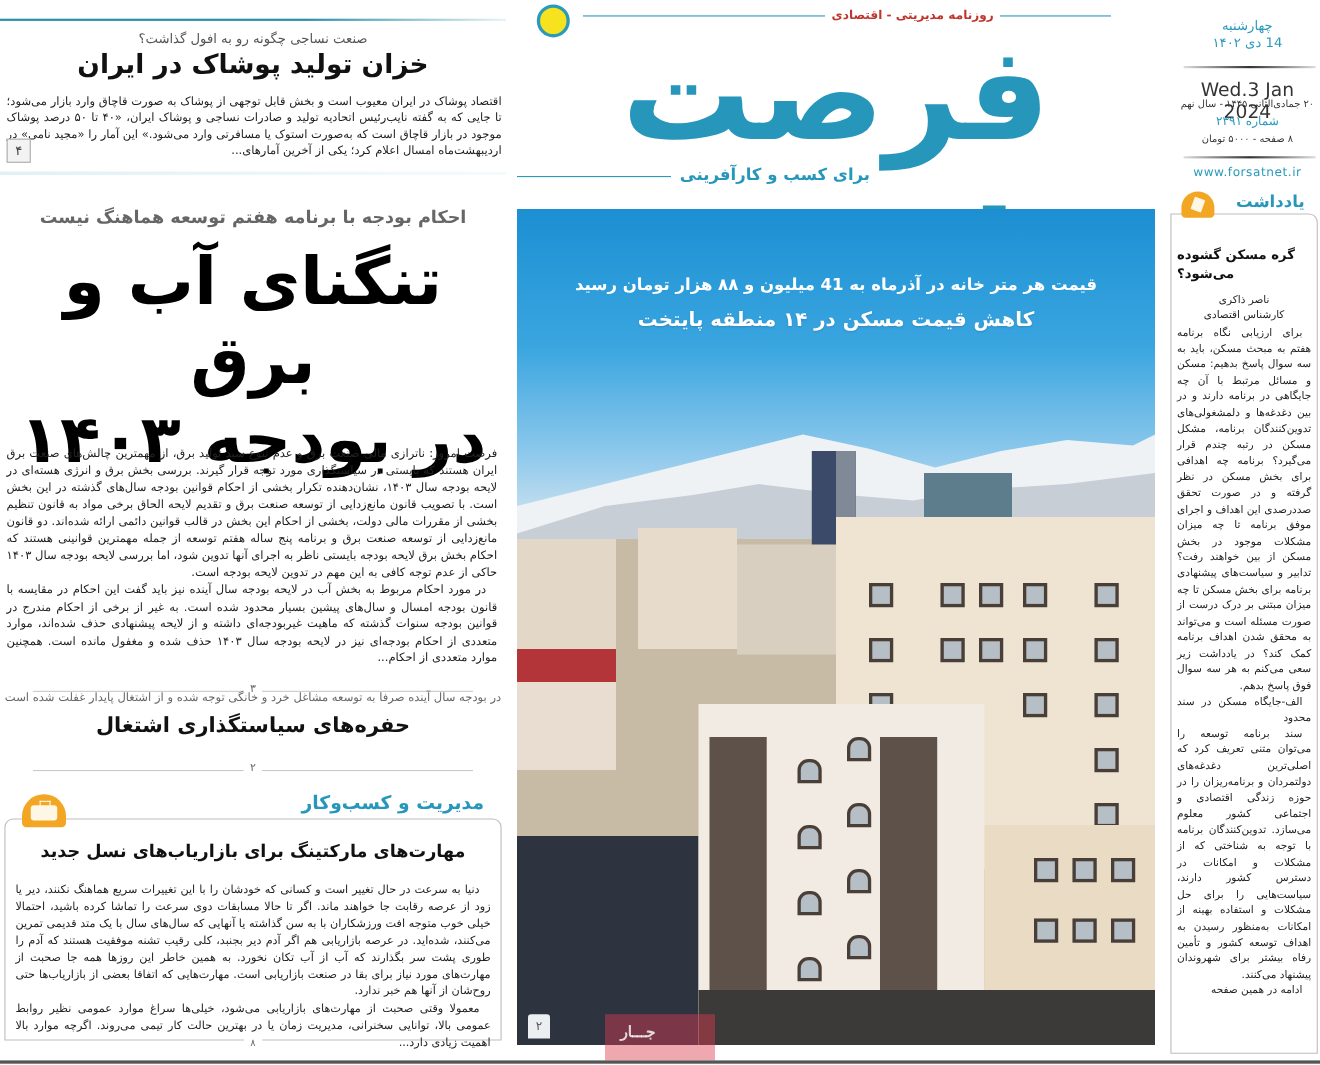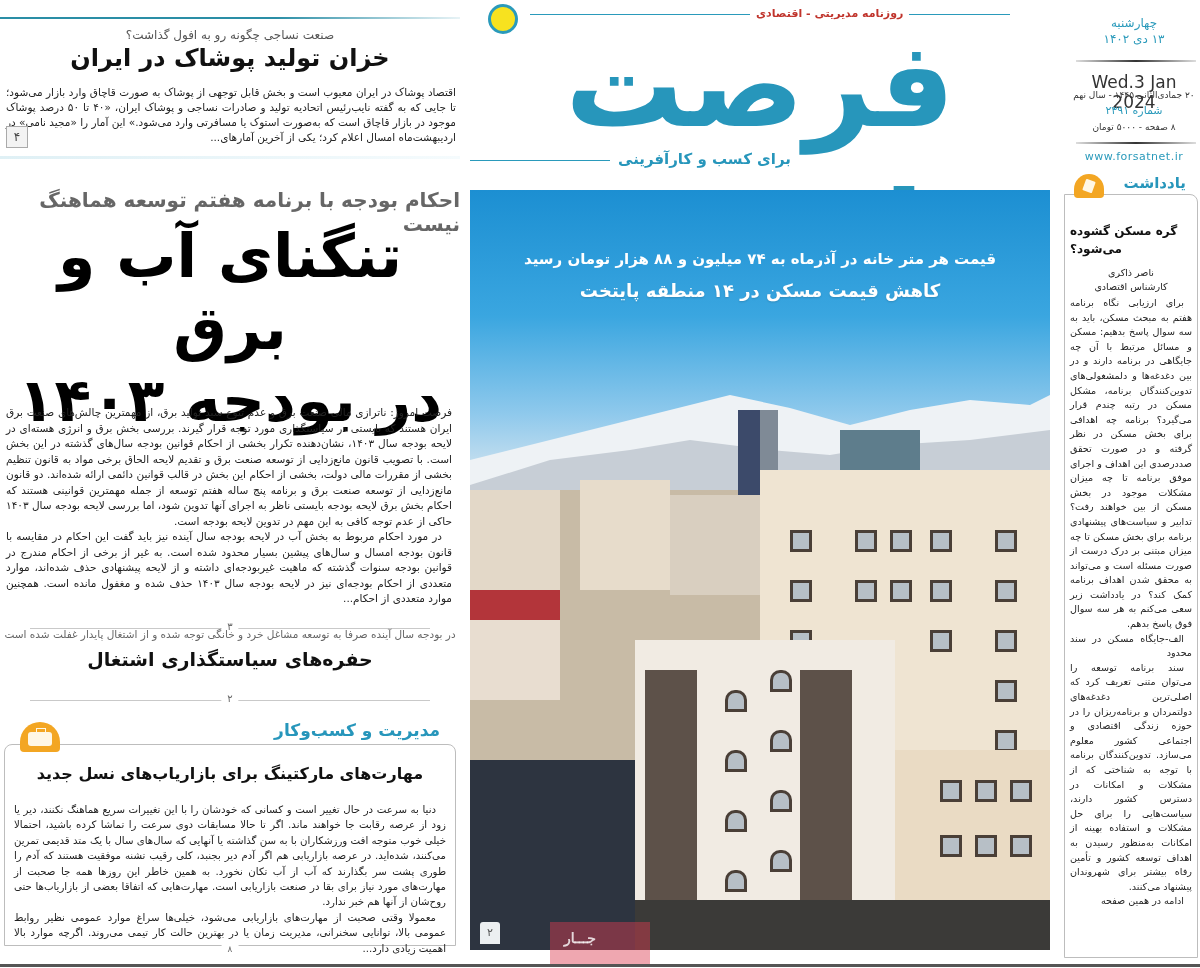--- a/index.html
+++ b/index.html
@@ -109,7 +109,7 @@
 
 <aside class="info">
   <div class="day">چهارشنبه</div>
-  <div class="pdate">۱۳ دی ۱۴۰۲</div>
+  <div class="pdate">14 دی ۱۴۰۲</div>
   <div class="hr" style="top:60px"></div>
   <div class="edate">Wed.3 Jan 2024</div>
   <div class="hdate">۲۰ جمادی‌الثانی ۱۴۴۵ - سال نهم</div>

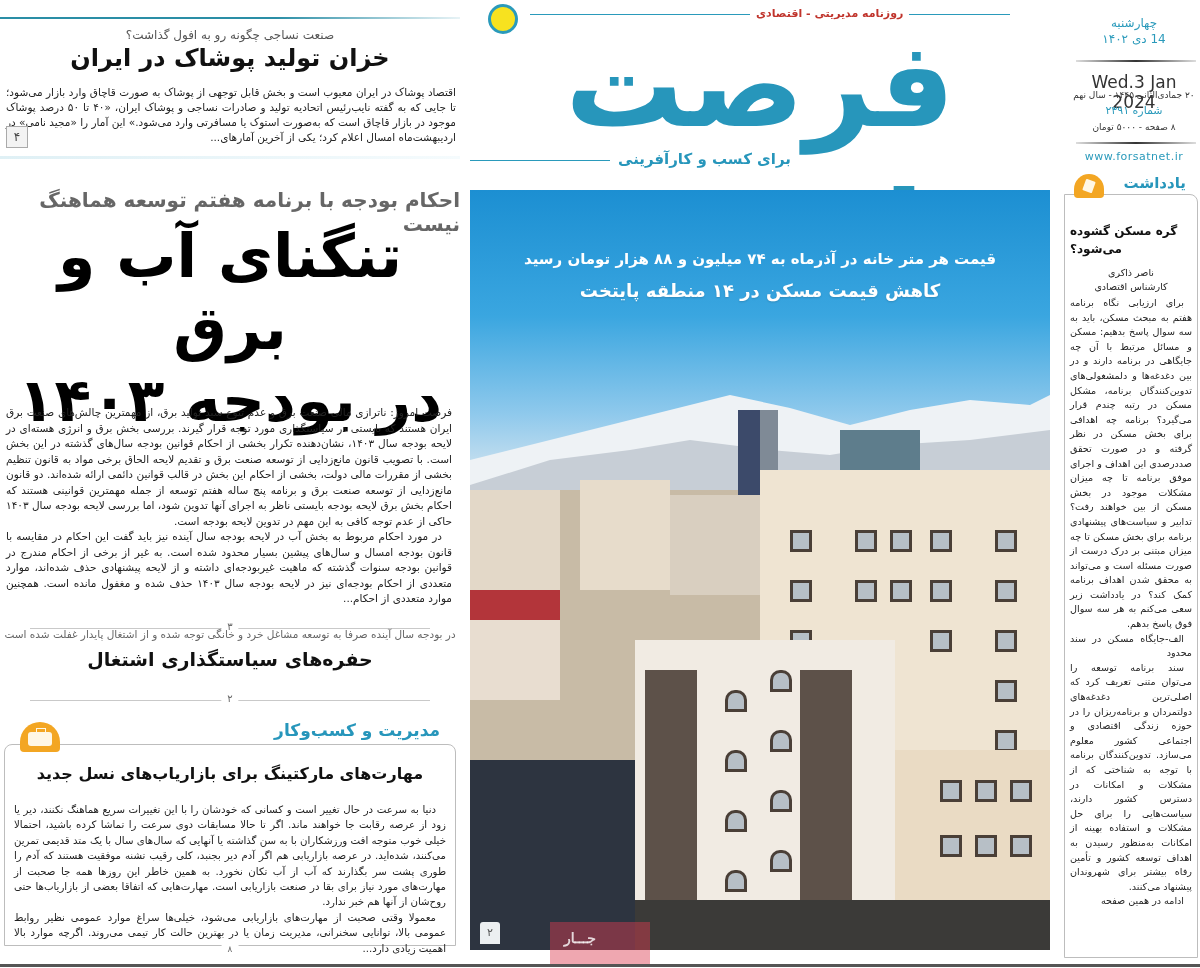--- a/index.html
+++ b/index.html
@@ -37,7 +37,7 @@
 
   
   .lead { position: absolute; left: 0; top: 180px; width: 460px; height: 440px; direction: rtl; }
-  .lead .kicker { position: absolute; top: 8px; left: 0; right: 0; text-align: right; font-size: 20px; font-weight: bold; color: #666; }
+  .lead .kicker { position: absolute; top: 8px; left: 0; right: 0; text-align: center; font-size: 16px; font-weight: bold; color: #666; }
   .lead .title { position: absolute; top: 40px; left: 0; right: 0; text-align: center; font-size: 60px; font-weight: bold; color: #000; line-height: 72px; font-family: "DejaVu Sans", sans-serif; }
   .lead .body { position: absolute; top: 225px; left: 6px; right: 8px; font-size: 10.5px; line-height: 15.5px; text-align: justify; color: #222; }
   .divider { position: absolute; height: 12px; }

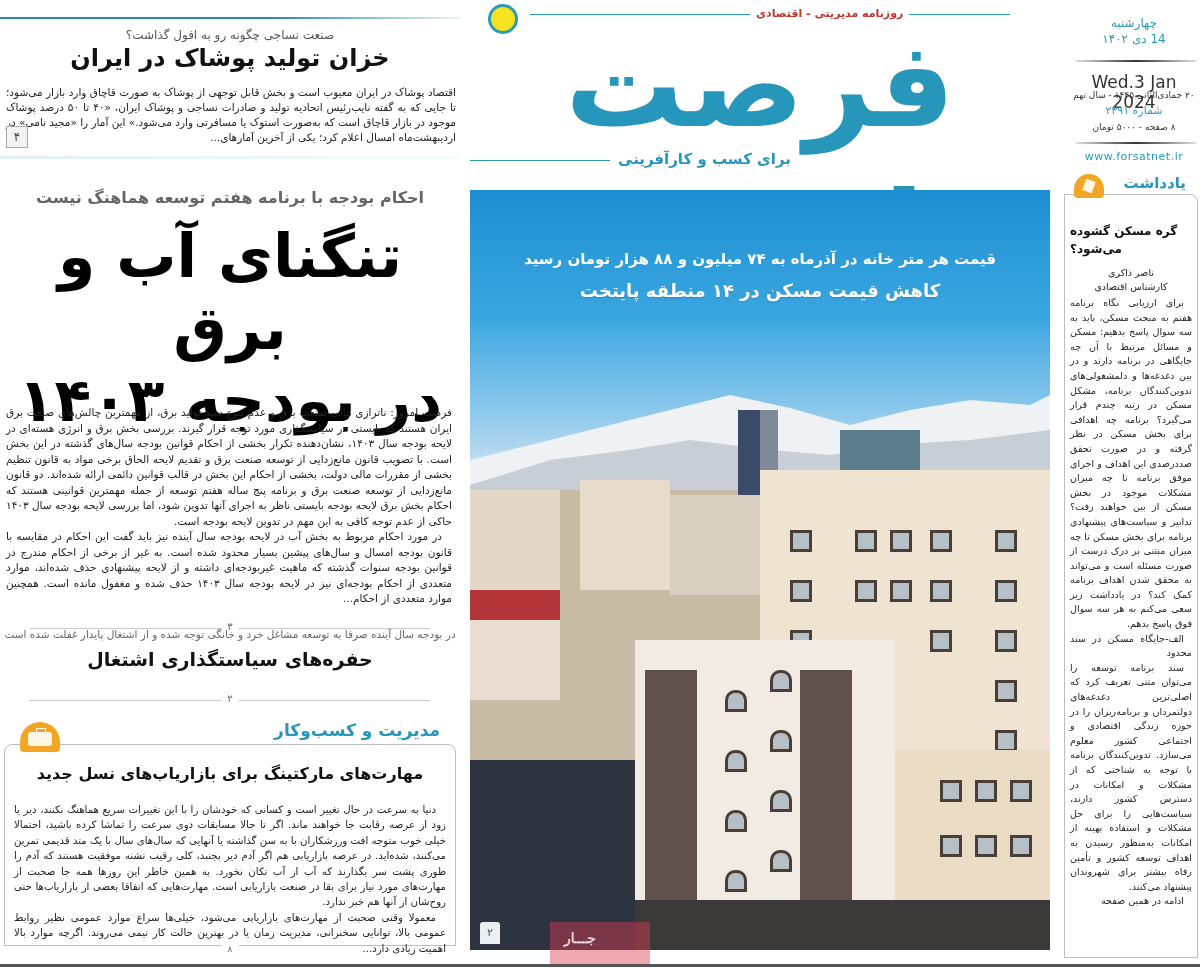--- a/index.html
+++ b/index.html
@@ -217,7 +217,7 @@
       <div class="win" style="left:540px; top:345px;"></div>
     <div class="bld" style="left:165px; top:410px; width:415px; height:60px; background:#3b3a38;"></div>
   </div>
-  <div class="kicker">قیمت هر متر خانه در آذرماه به ۷۴ میلیون و ۸۸ هزار تومان رسید</div>
+  <div class="kicker">قیمت هر متر خانه در آذرماه به 41 میلیون و ۸۸ هزار تومان رسید</div>
   <h2 class="title">کاهش قیمت مسکن در ۱۴ منطقه پایتخت</h2>
   <div class="pagebox">۲</div>
 </article>

